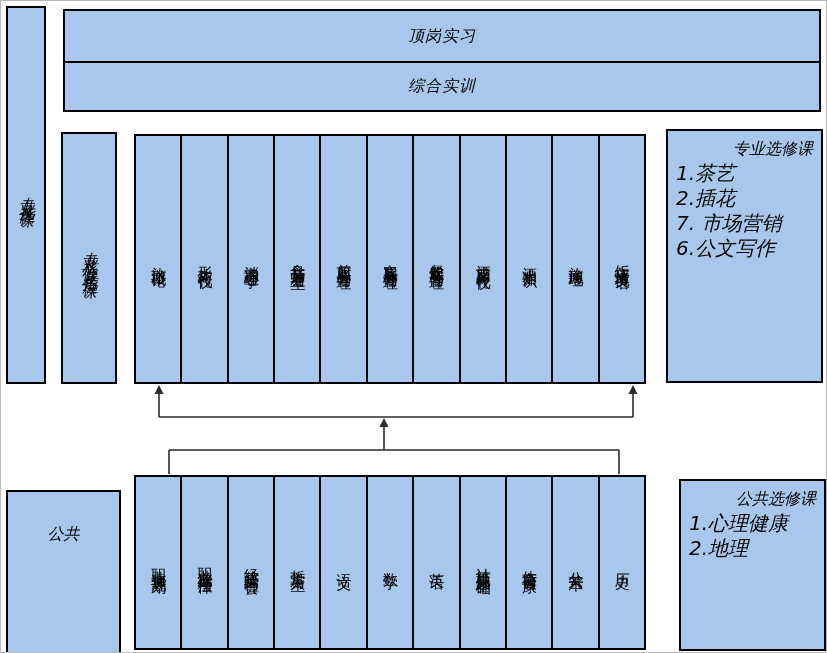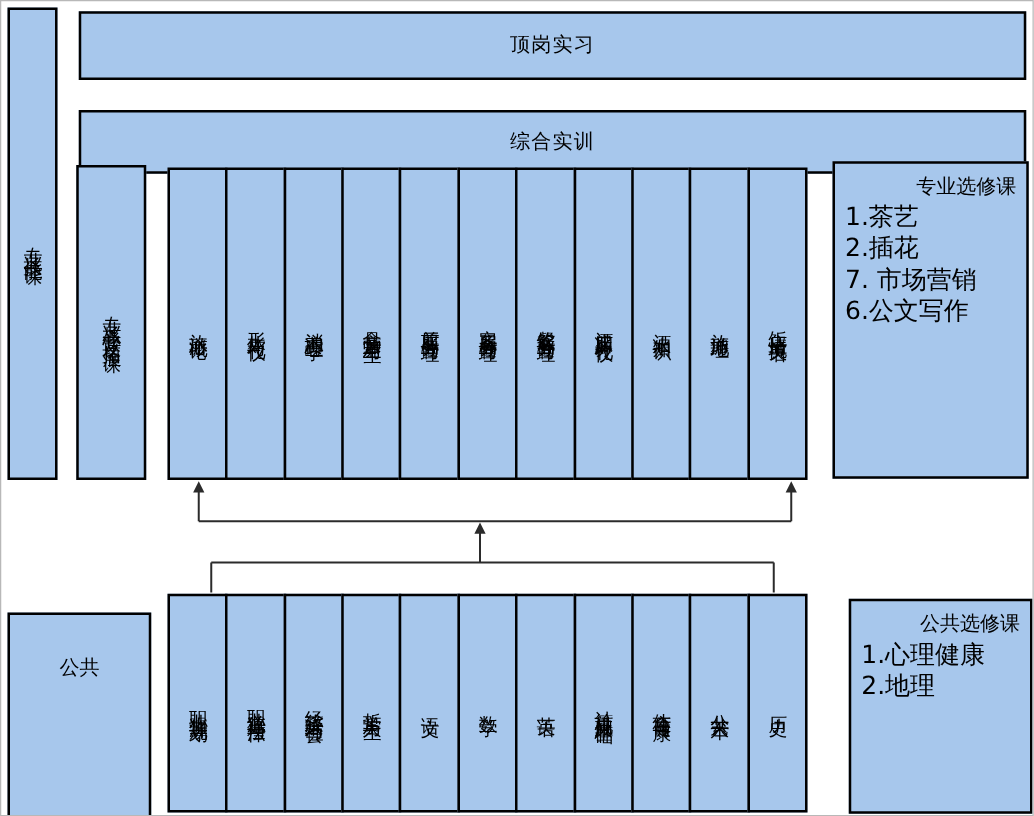--- a/index.html
+++ b/index.html
@@ -25,6 +25,7 @@
     position: absolute;
     background: var(--fill);
     border: 2px solid var(--border);
+    font-style: italic;
   }
   
   .hbar {

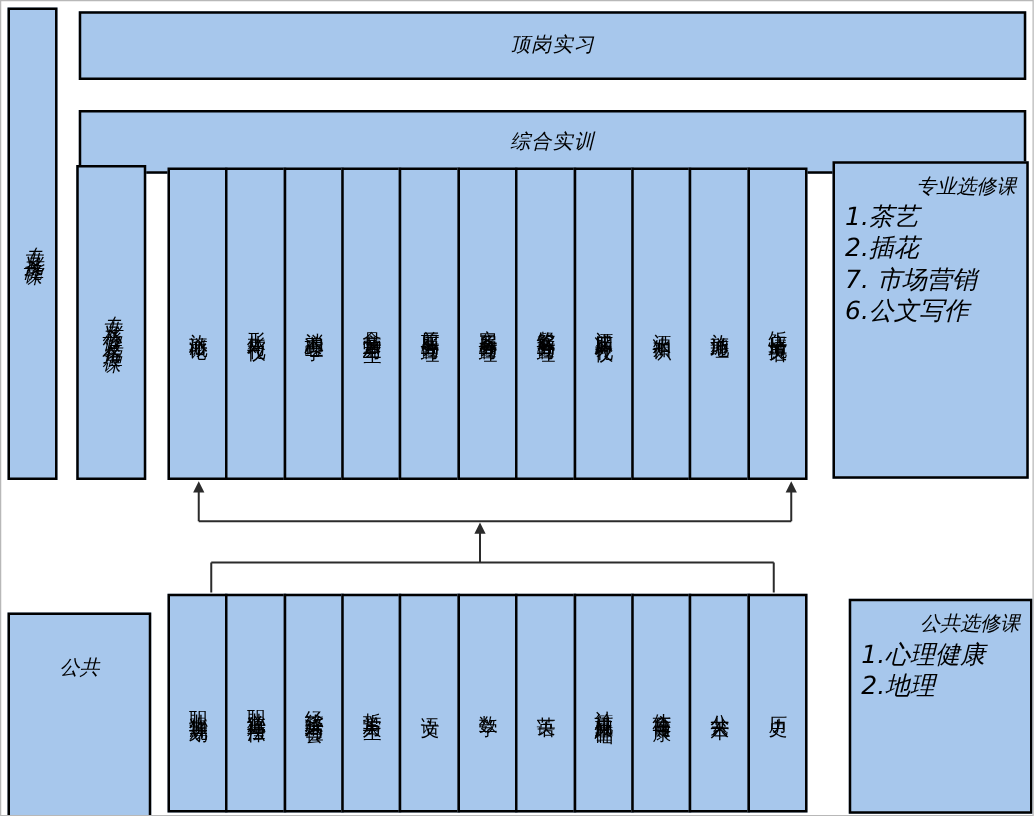--- a/index.html
+++ b/index.html
@@ -110,7 +110,7 @@
     <span>顶岗实习</span>
   </div>
 
-  <div class="box hbar" style="left:62px; top:87px; width:758px; height:51px;">
+  <div class="box hbar" style="left:62px; top:60px; width:758px; height:51px;">
     <span>综合实训</span>
   </div>
 

